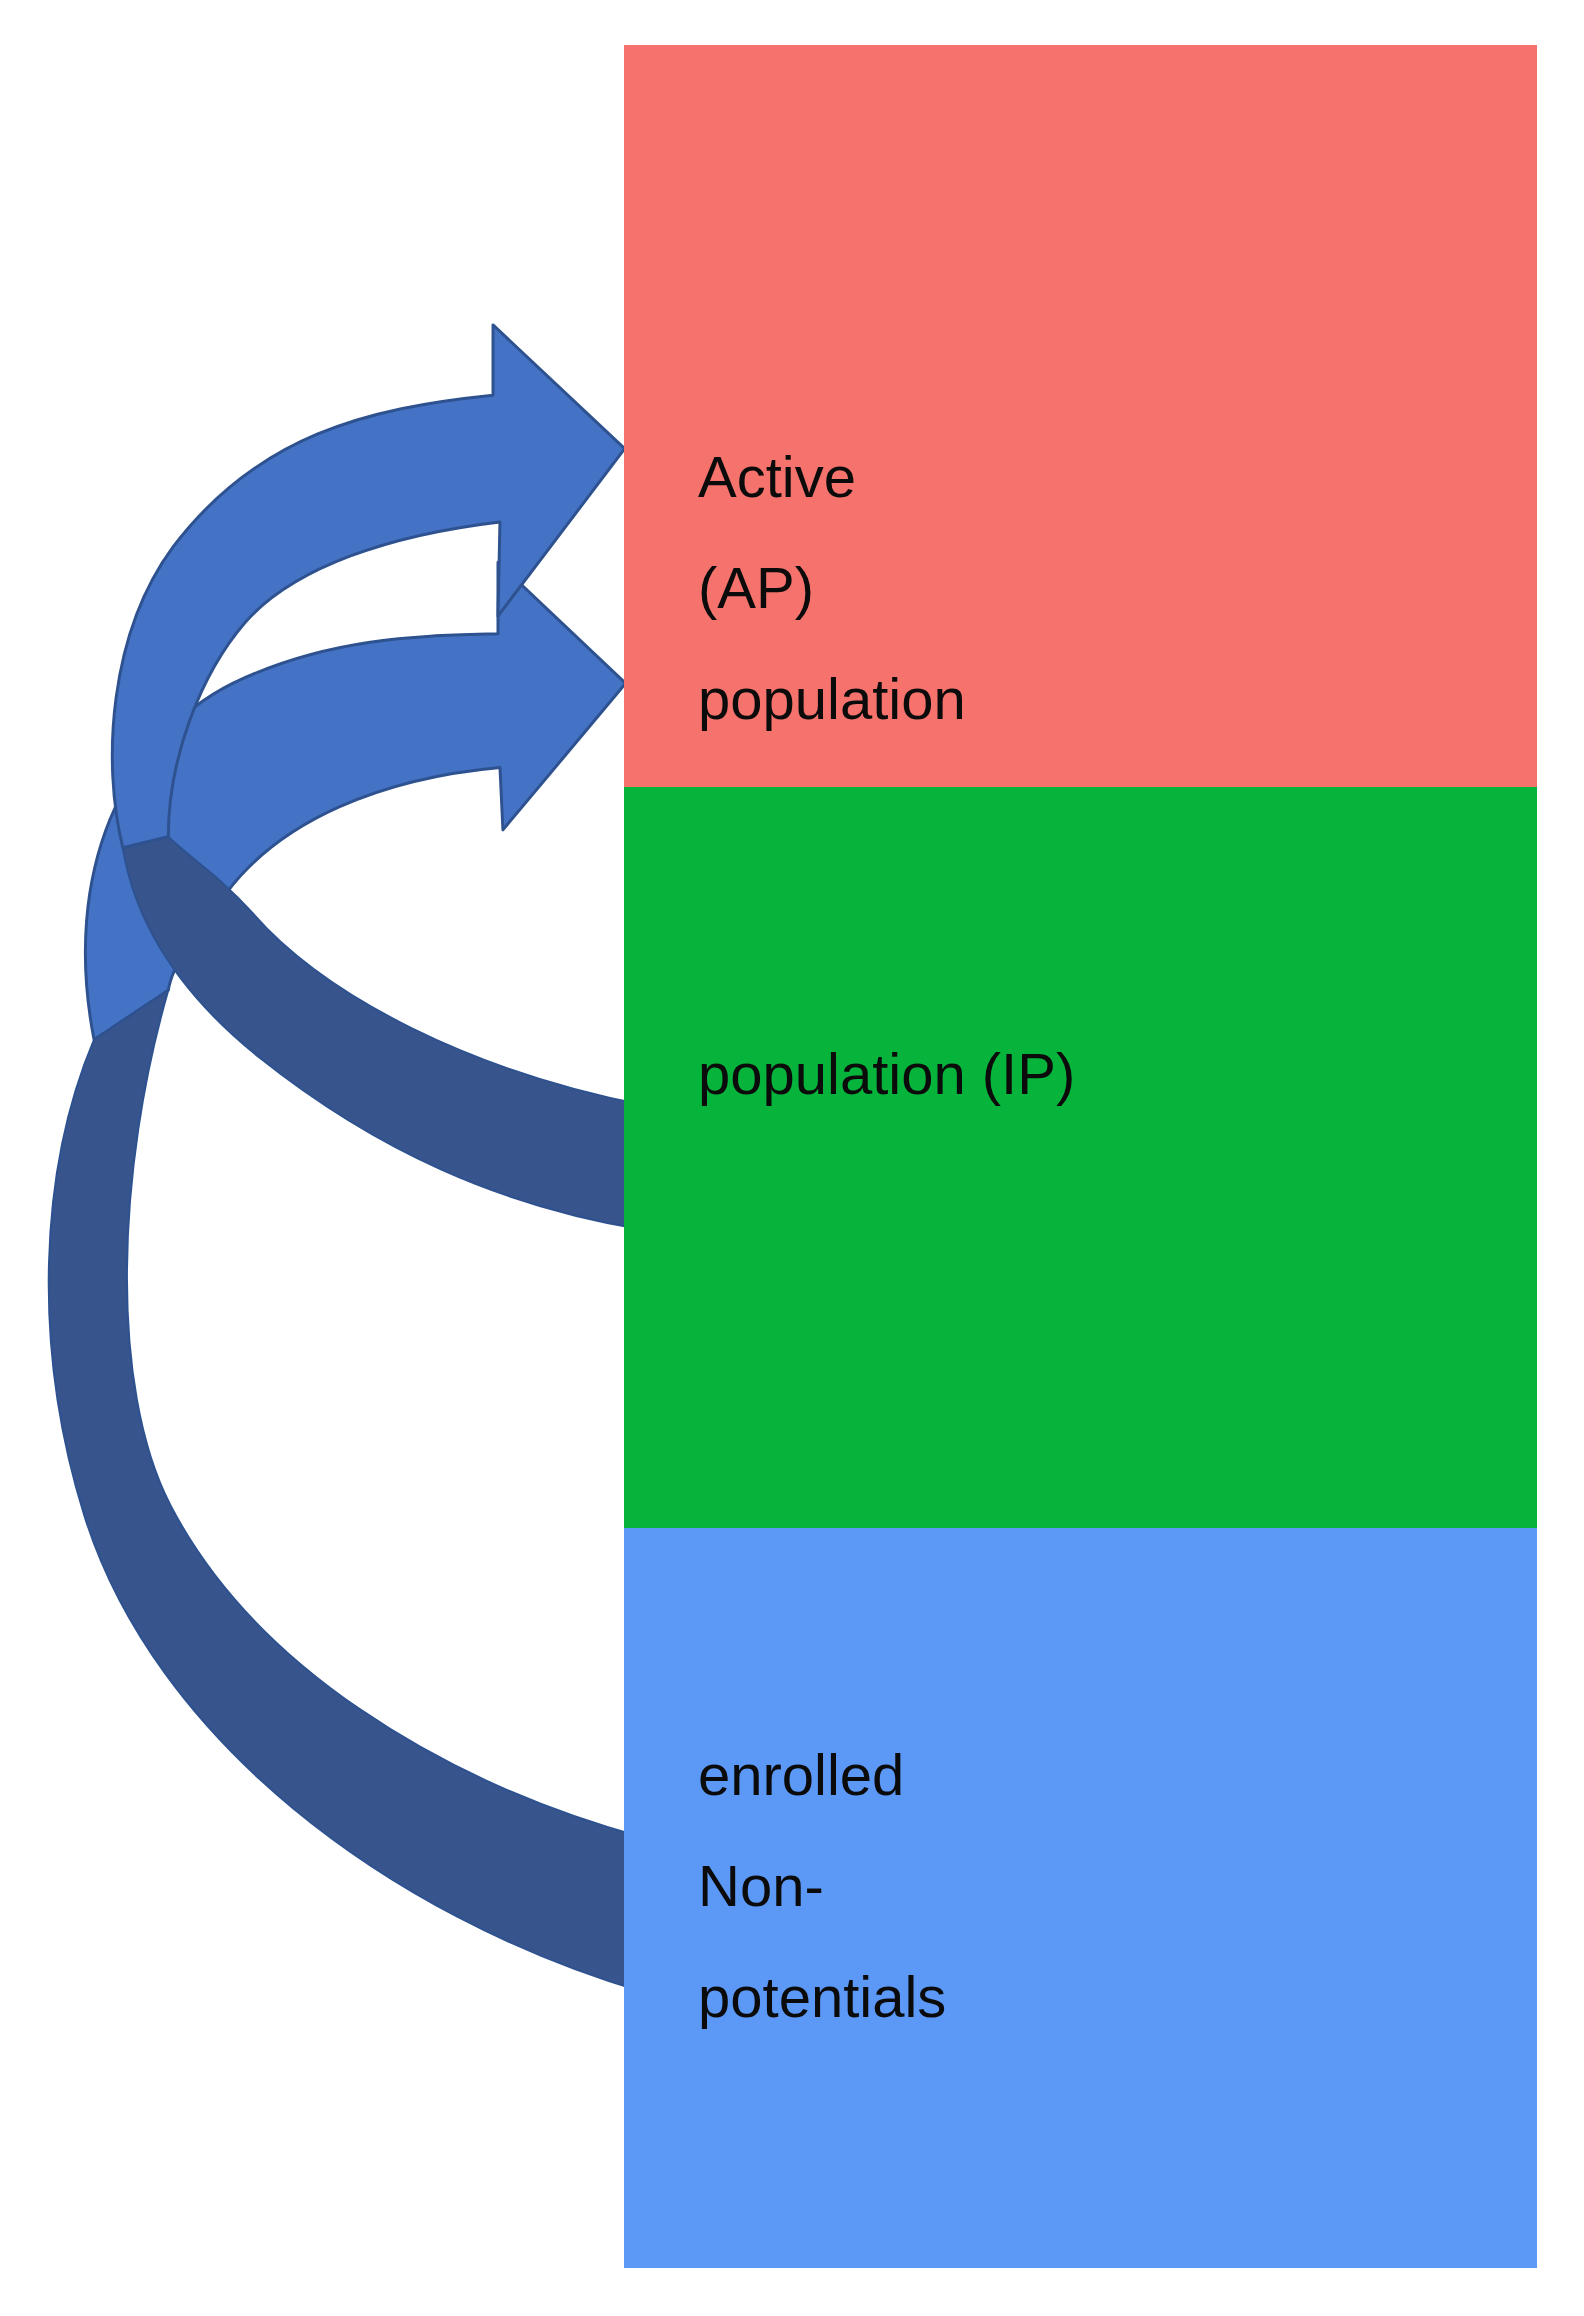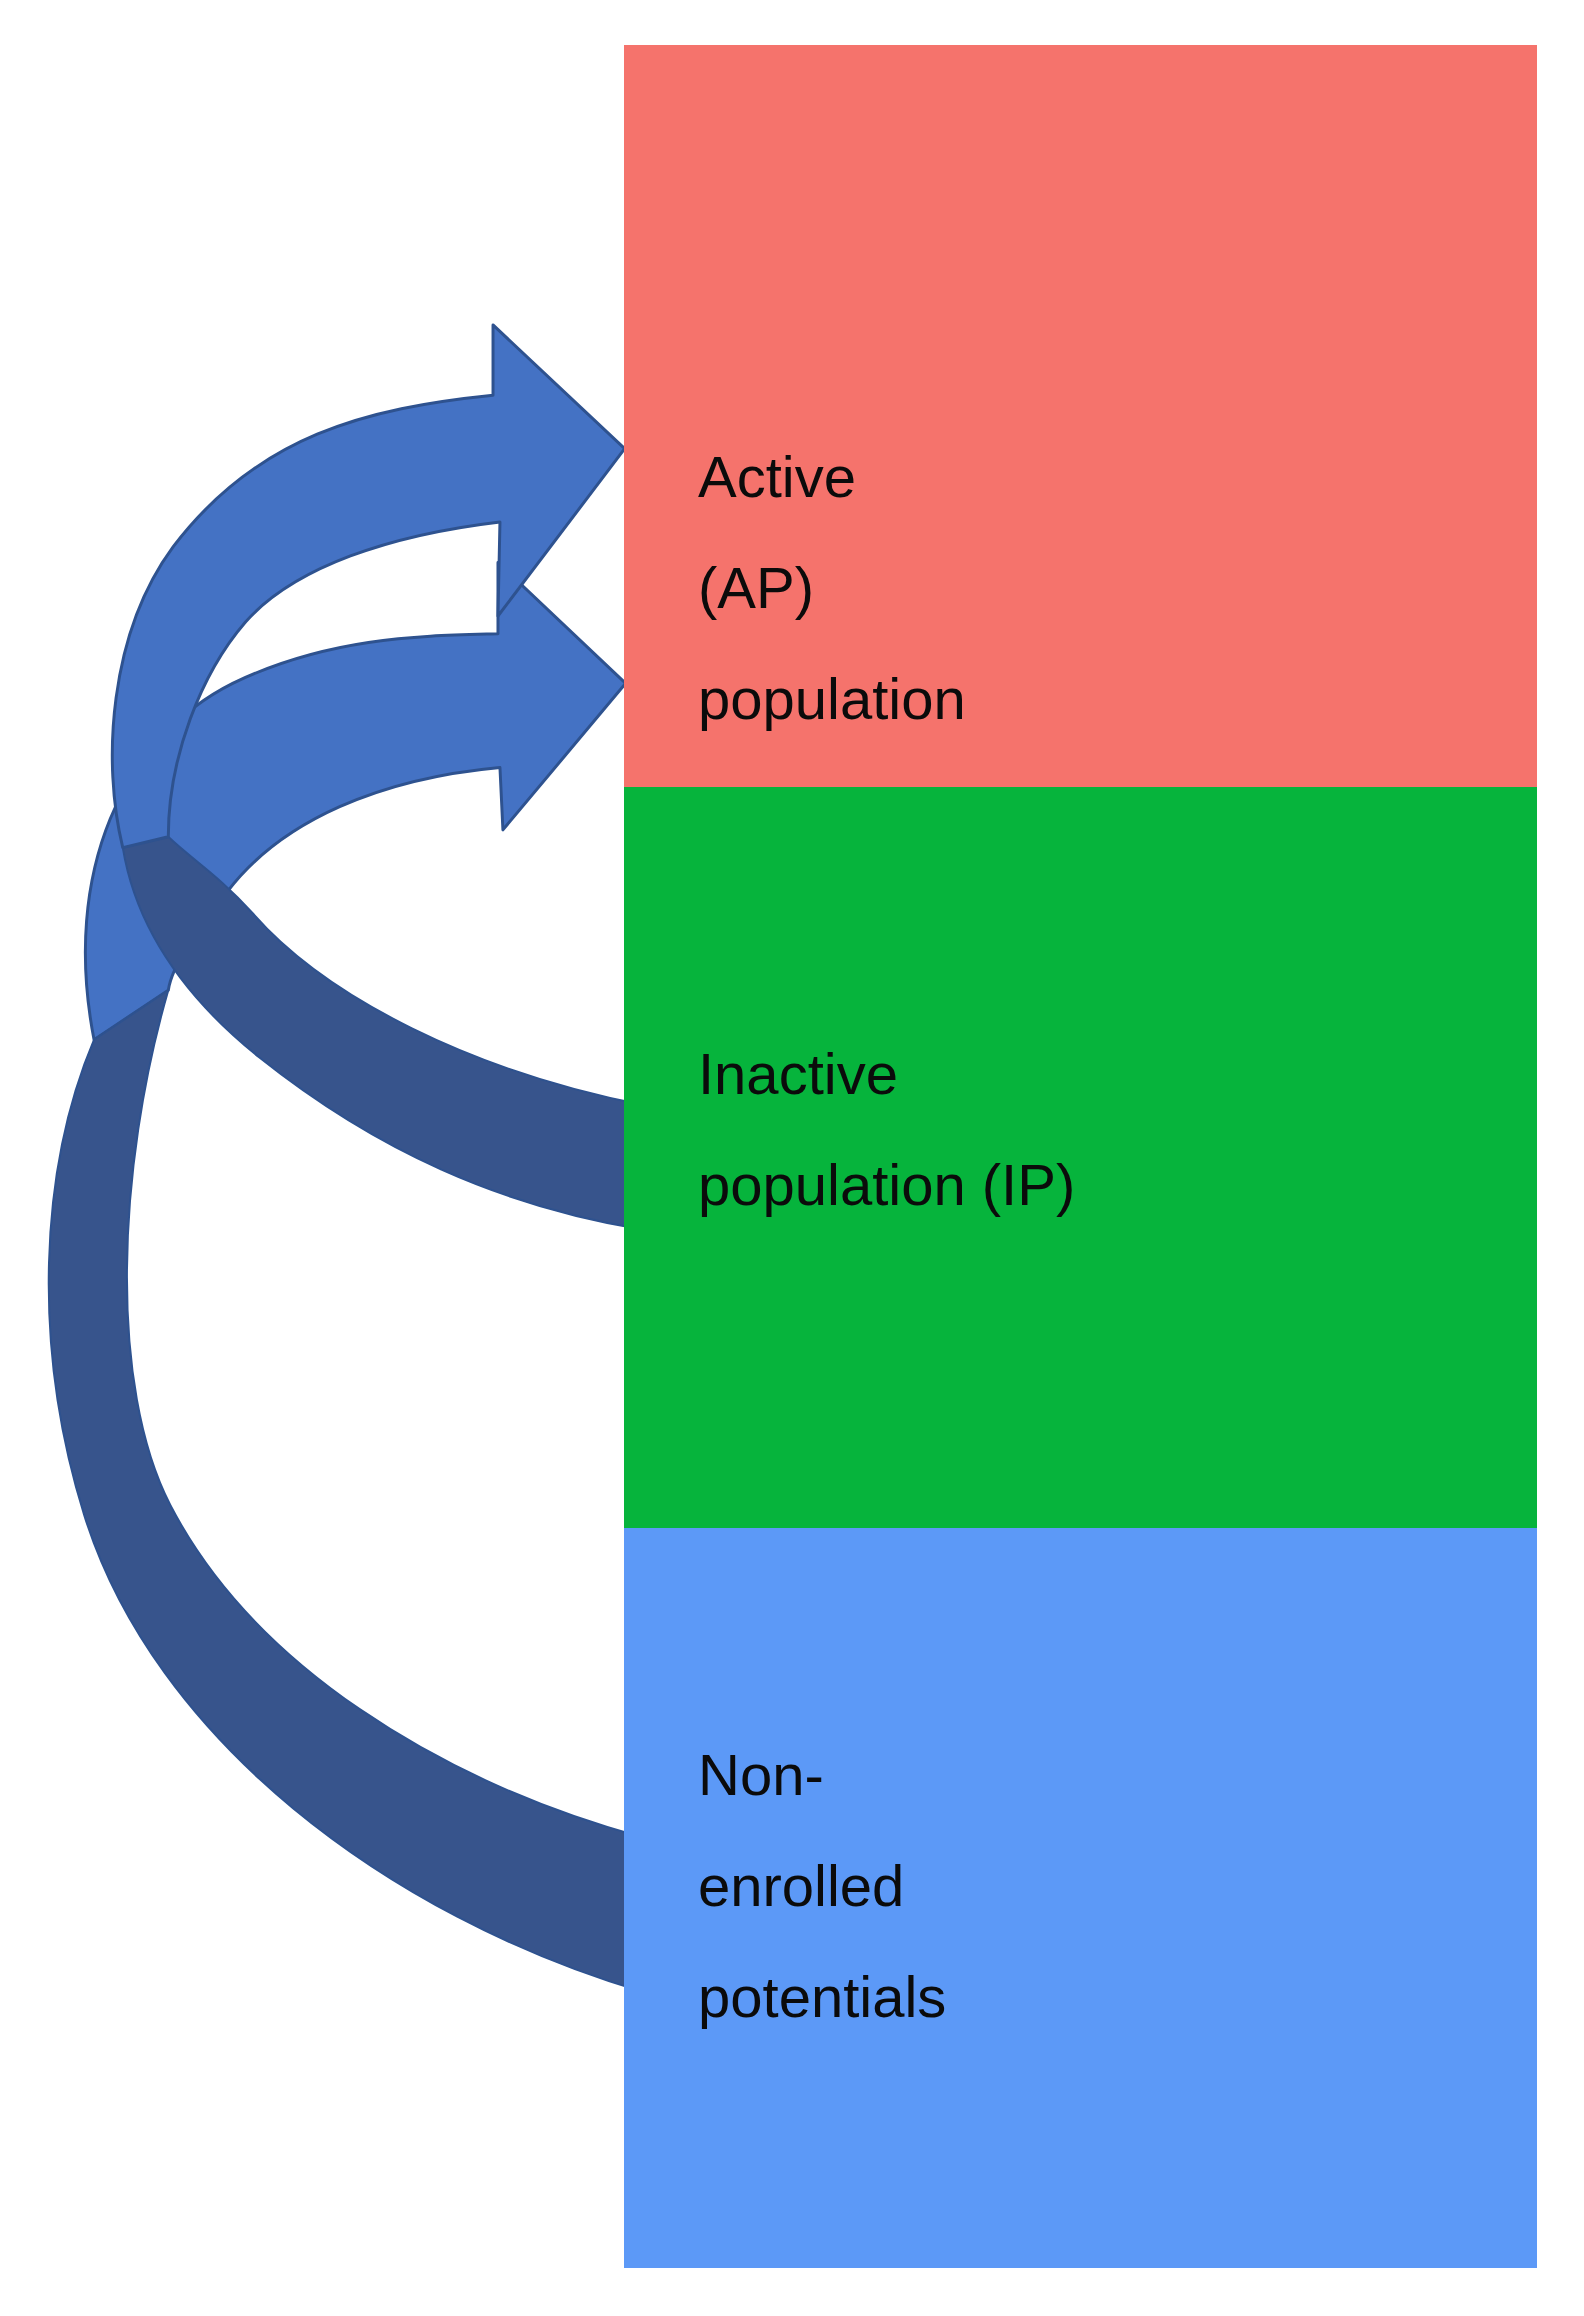--- a/index.html
+++ b/index.html
@@ -98,7 +98,6 @@
   </div>
 
   <div class="label label-ip">
-    <div>Inactive</div>
     <div>population (IP)</div>
   </div>
 

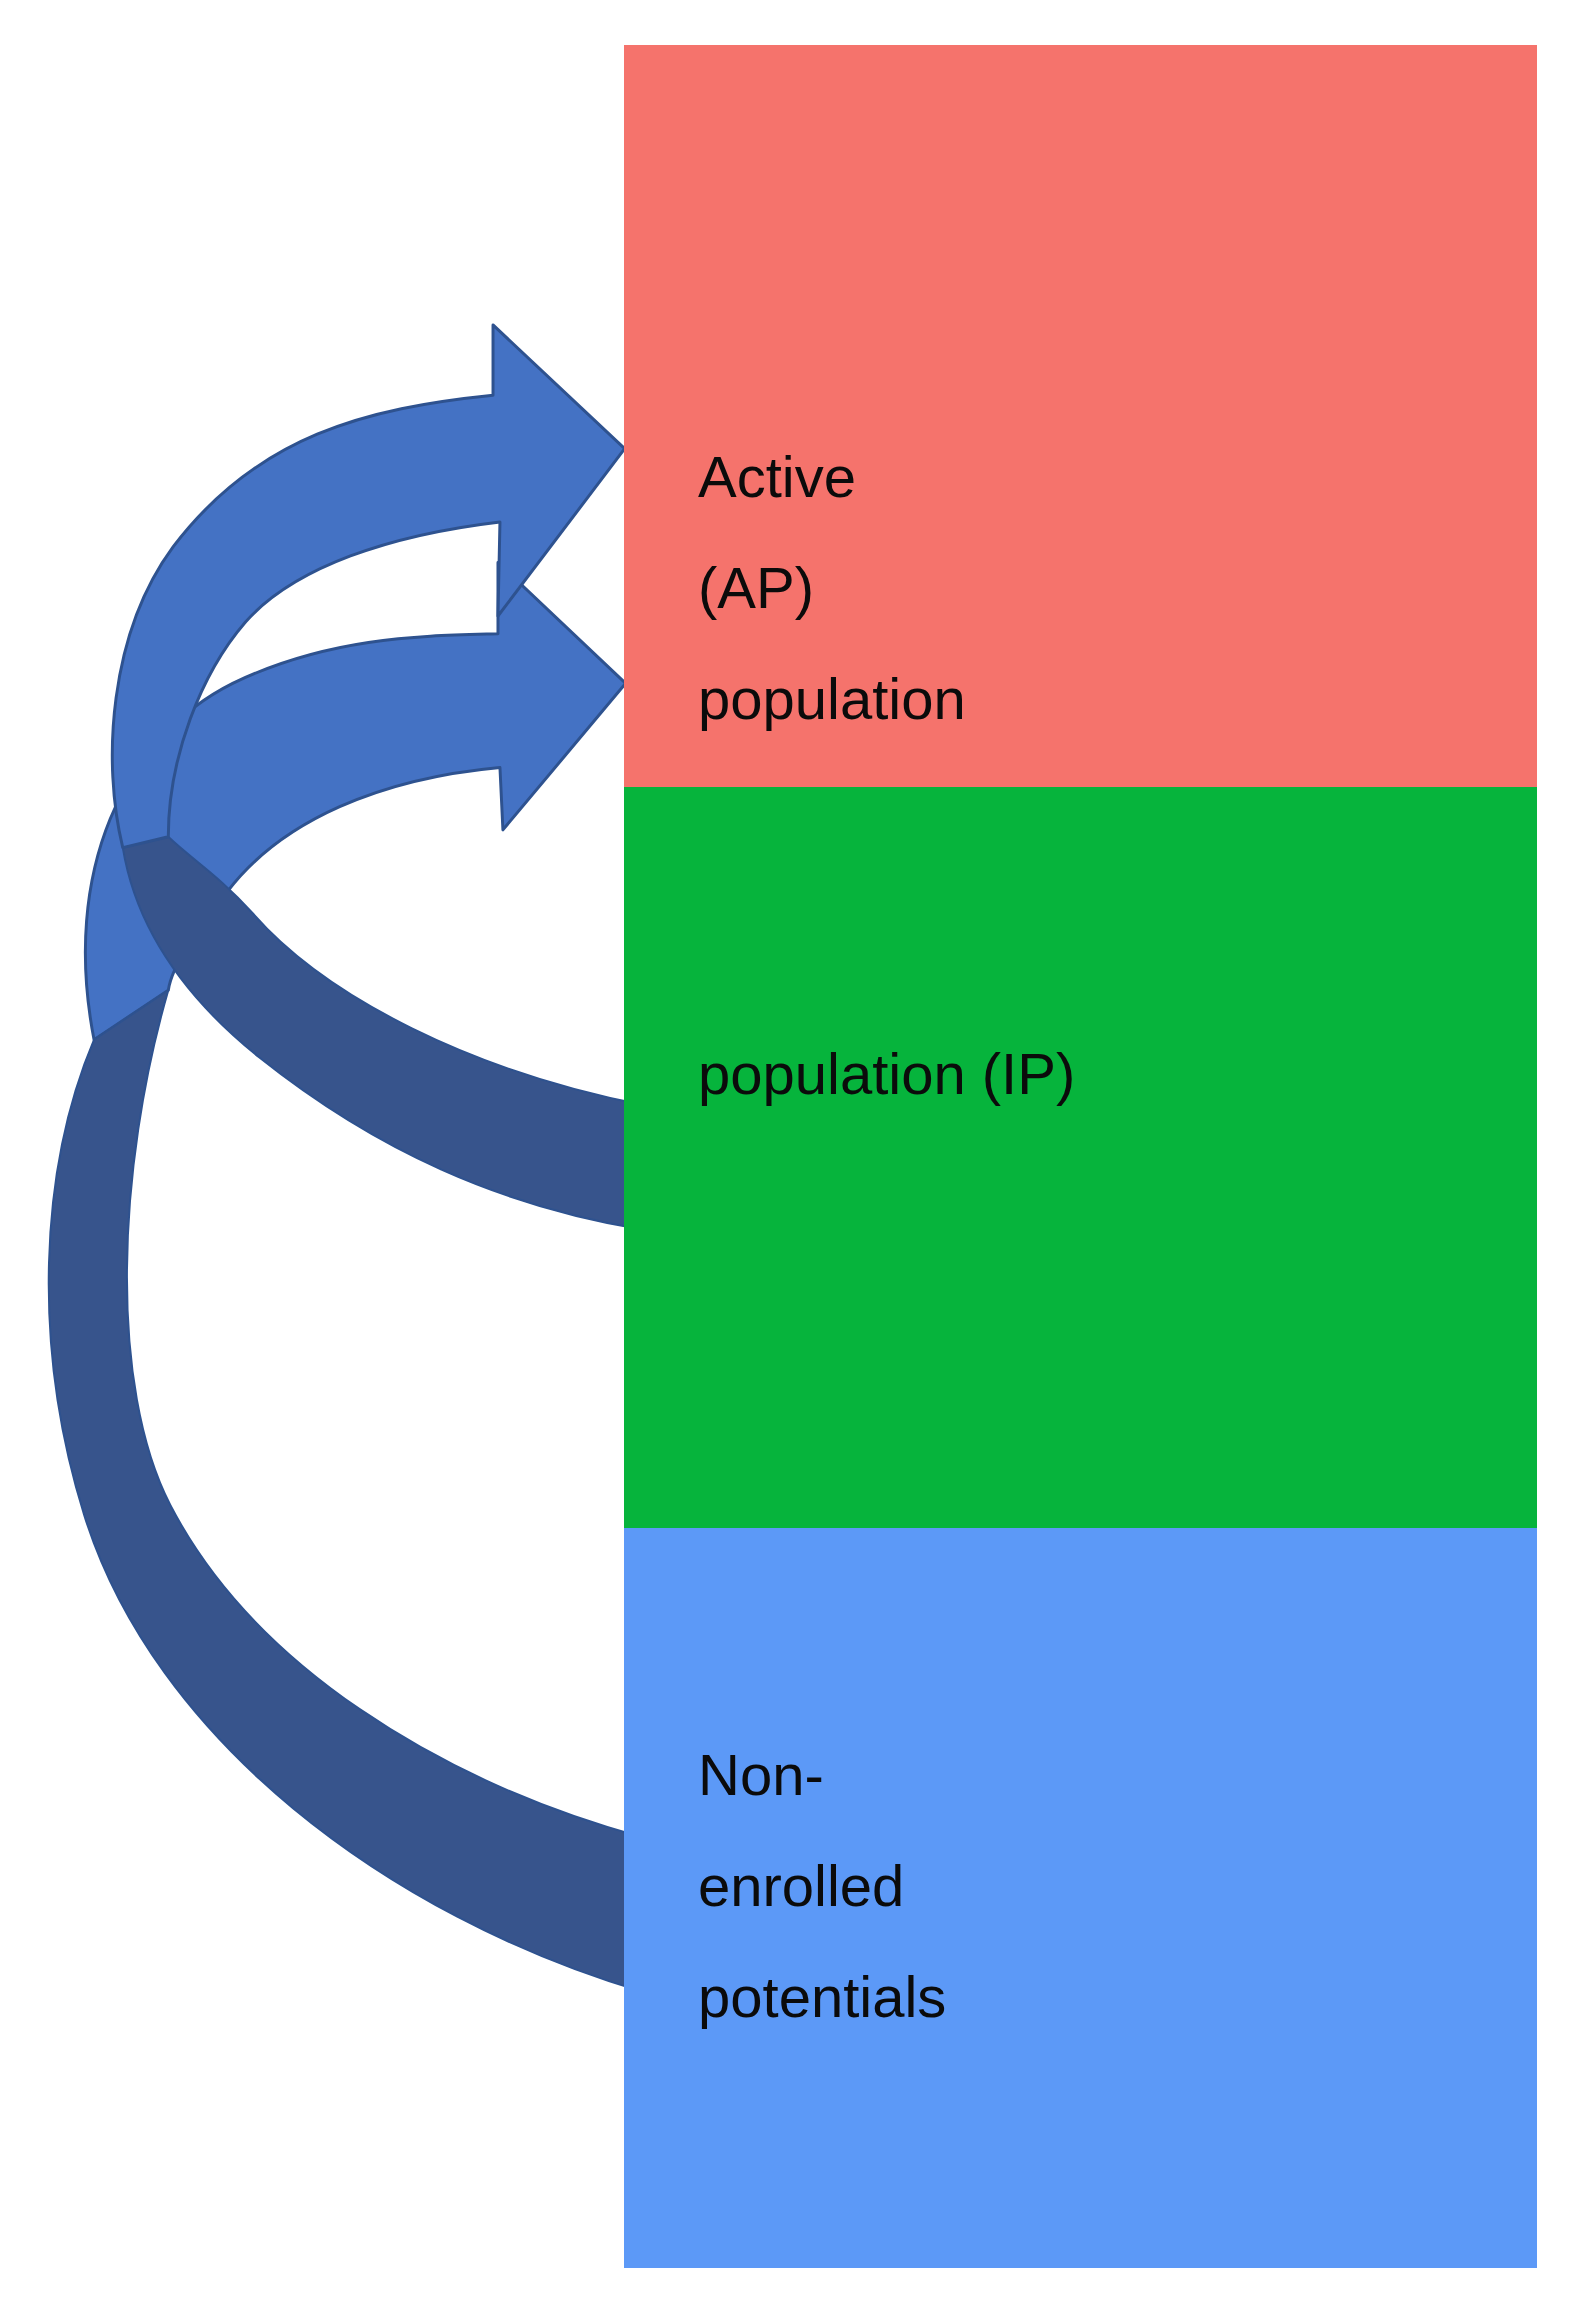--- a/index.html
+++ b/index.html
@@ -102,8 +102,8 @@
   </div>
 
   <div class="label label-nep">
+    <div>enrolled</div>
     <div>Non-</div>
-    <div>enrolled</div>
     <div>potentials</div>
   </div>
 

